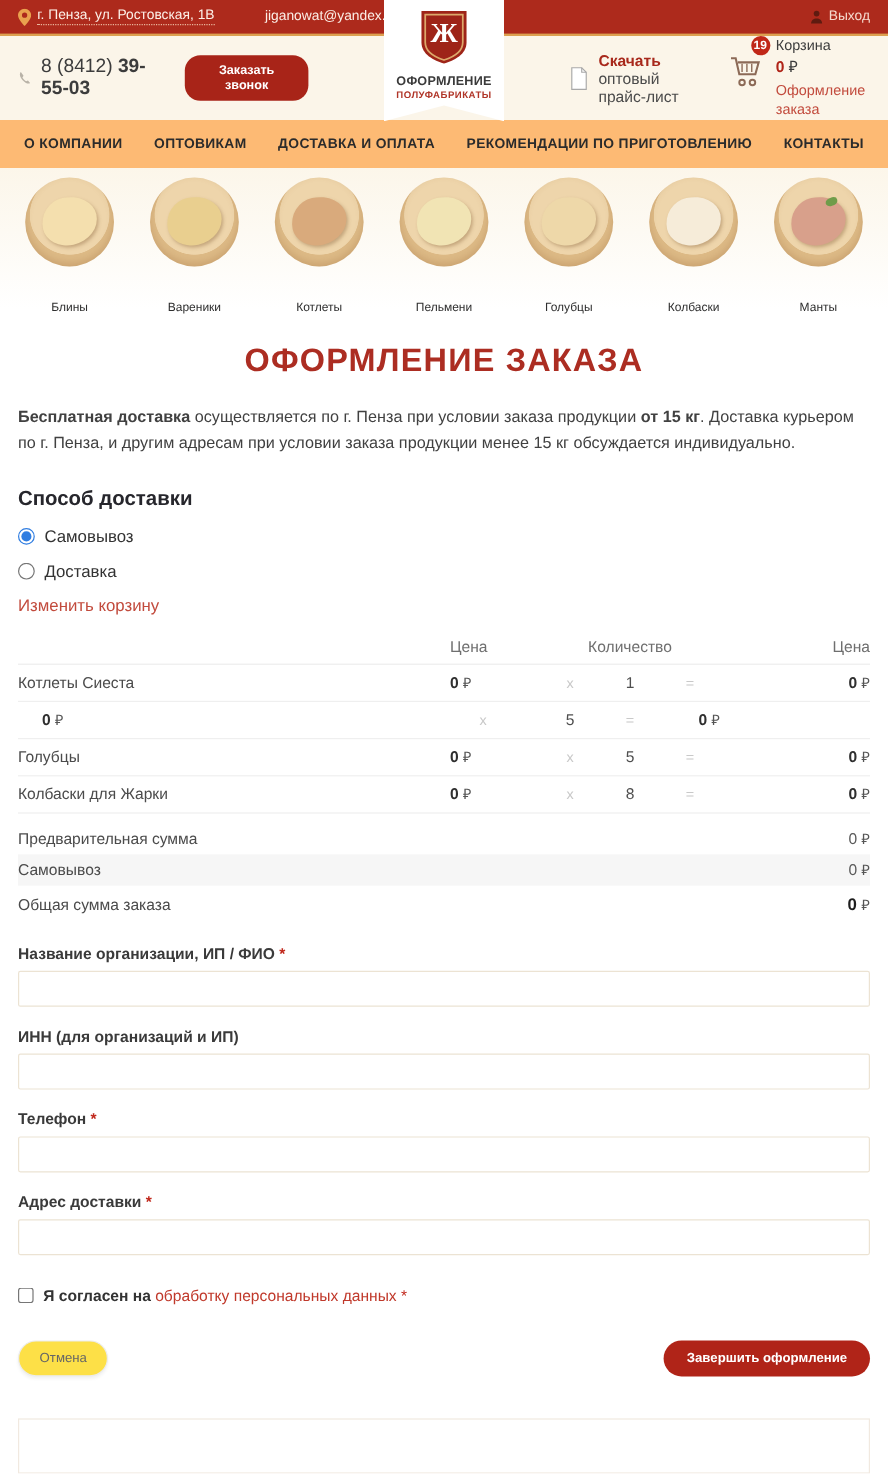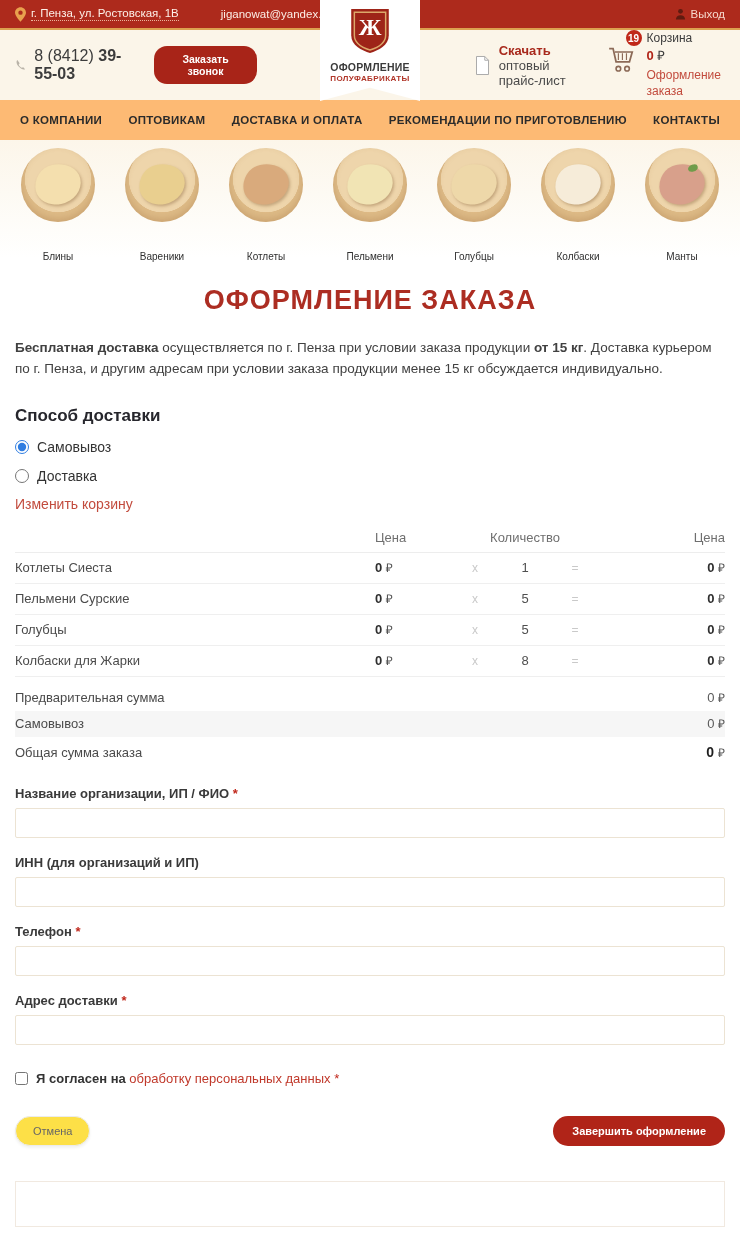--- a/index.html
+++ b/index.html
@@ -266,7 +266,6 @@
     <div class="tot"><span>0</span> <span class="rub">₽</span></div>
   </div>
   <div class="tgrid trow">
-    <div>Пельмени Сурские</div>
     <div class="price"><span>0</span> <span class="rub">₽</span></div>
     <div class="sign">x</div>
     <div class="qty">5</div>

